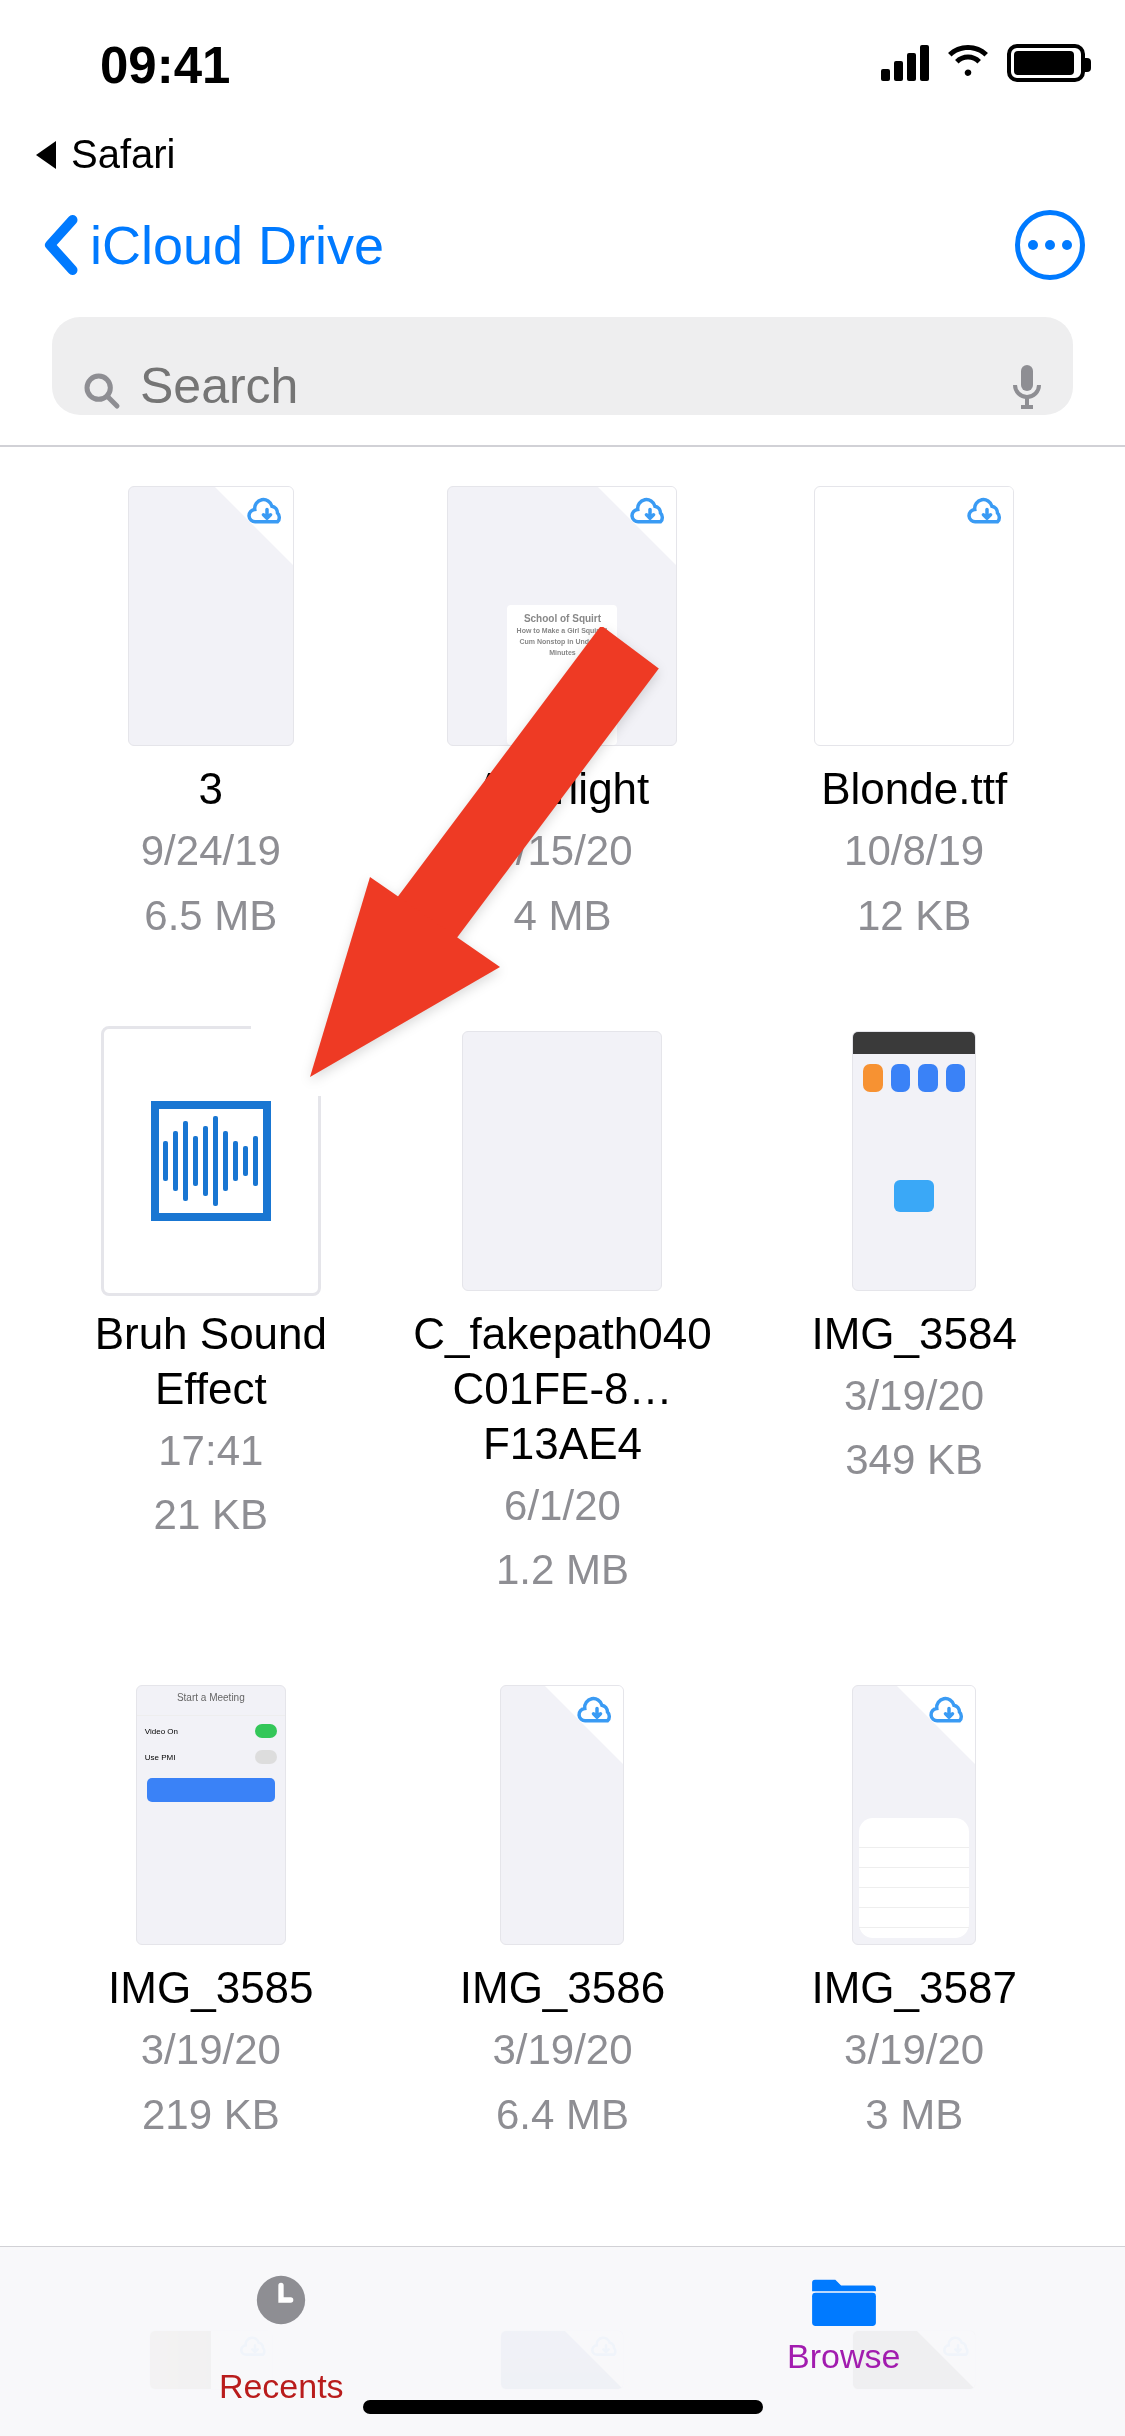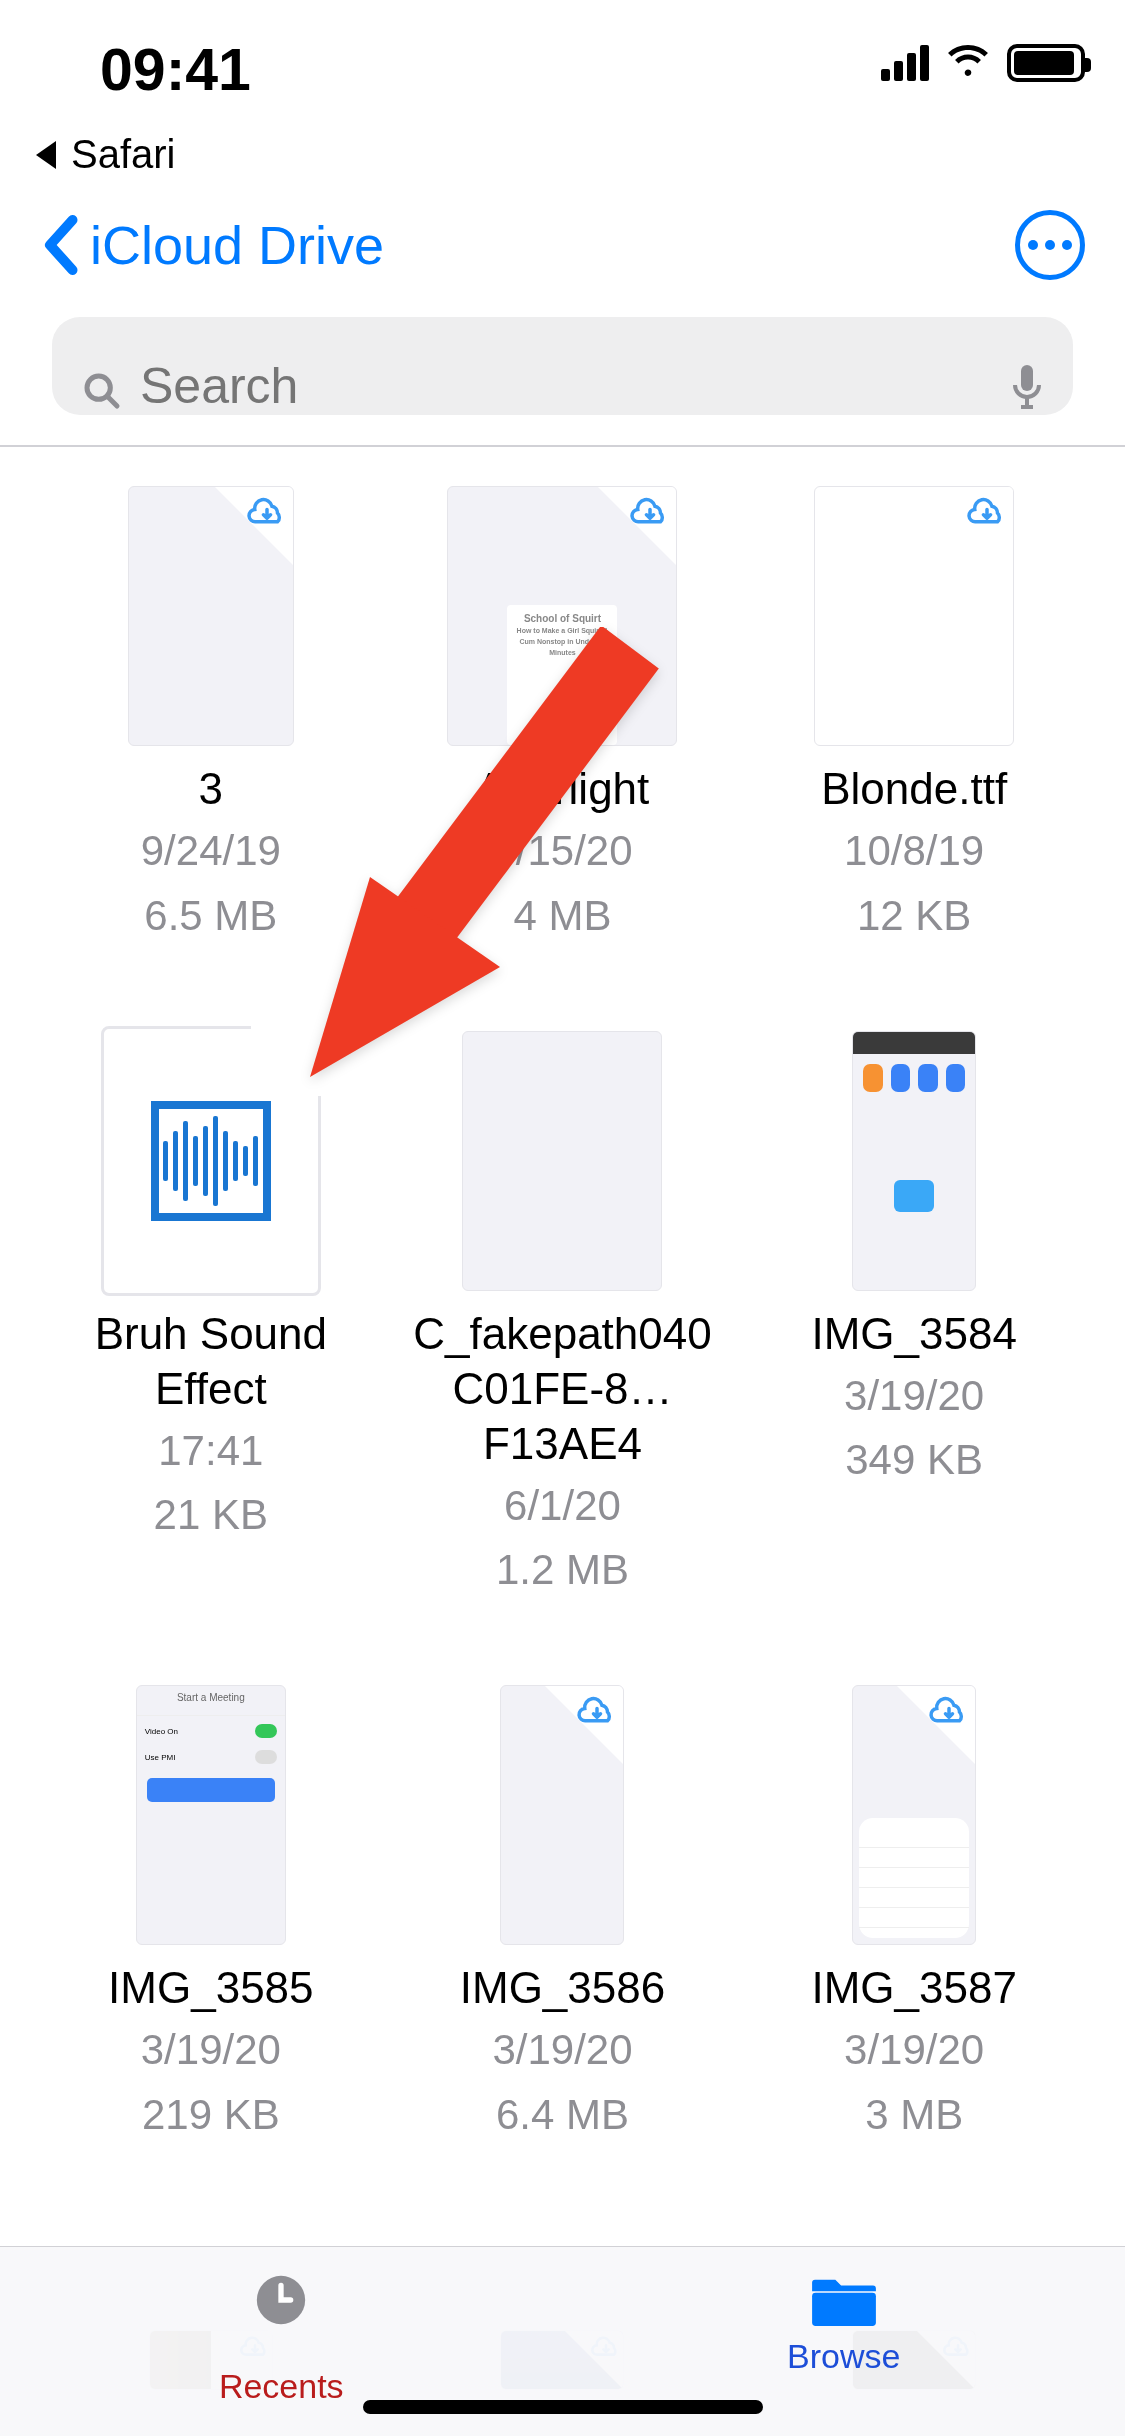--- a/index.html
+++ b/index.html
@@ -8,7 +8,7 @@
 
   
   .status-bar { height: 132px; display: flex; align-items: flex-start; padding: 36px 40px 0 40px; justify-content: space-between; }
-  .sb-time { font-size: 59px; font-weight: 600; letter-spacing: 0; padding-left: 60px; text-align: center; }
+  .sb-time { font-size: 51px; font-weight: 600; letter-spacing: 0; padding-left: 60px; text-align: center; }
   .sb-right { display: flex; align-items: center; gap: 18px; padding-top: 4px; }
   .cell-bars { display:flex; align-items:flex-end; gap:4px; height:36px; }
   .cell-bars i { width:9px; background:#000; border-radius:2px; display:block; }

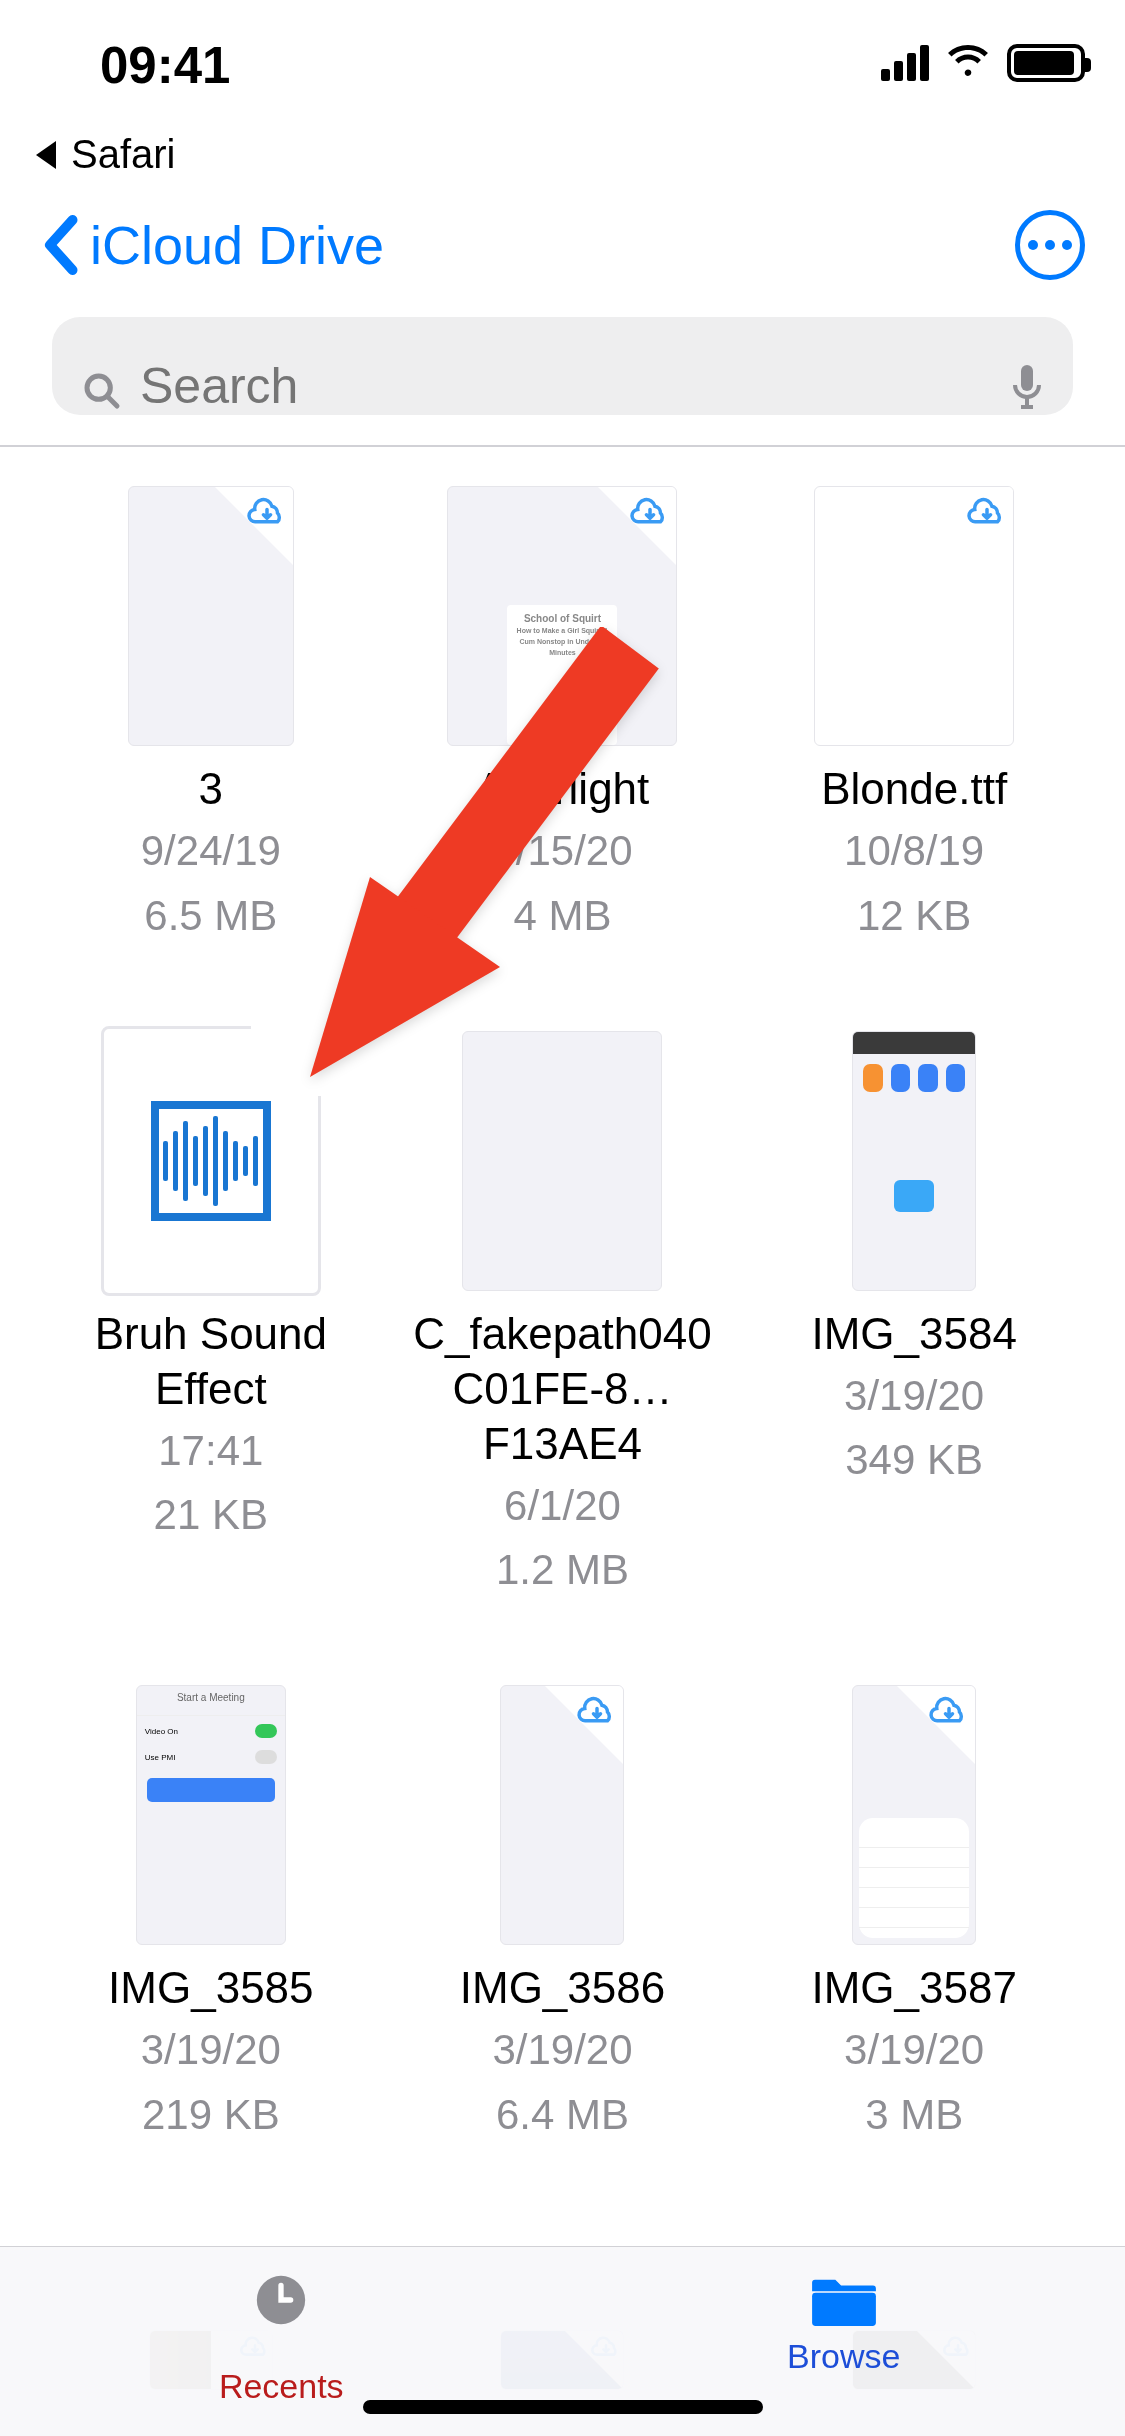--- a/index.html
+++ b/index.html
@@ -85,7 +85,7 @@
   .tab { display:flex; flex-direction:column; align-items:center; gap:8px; width:300px; }
   .tab-label { font-size:34px; }
   .tab svg { width:72px; height:58px; }
-  .tab.active .tab-label { color:#1d4ed8; }
+  .tab.active .tab-label { color:#a21caf; }
   .tab.inactive .tab-label { color:#b91c1c;margin-top:30px; }
   .home-ind { position:absolute; bottom:22px; left:50%; transform:translateX(-50%); width:400px; height:14px; background:#000; border-radius:20px; }
 

